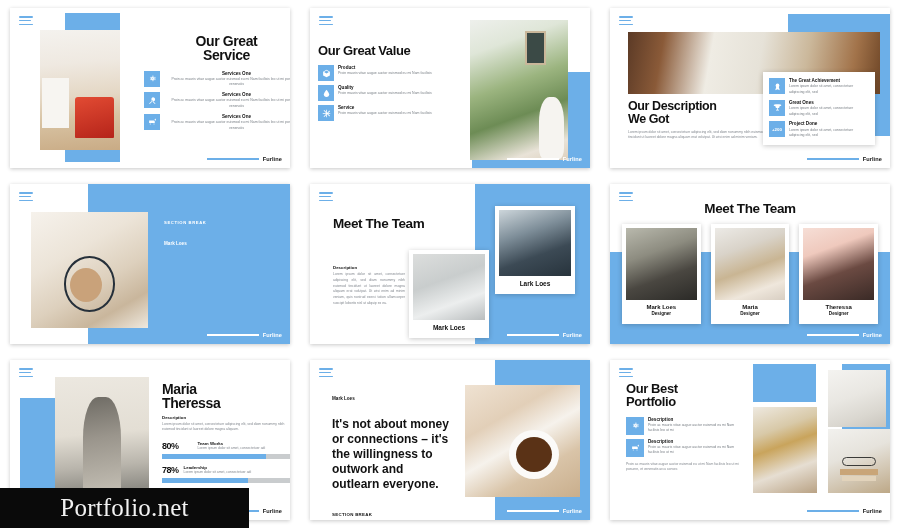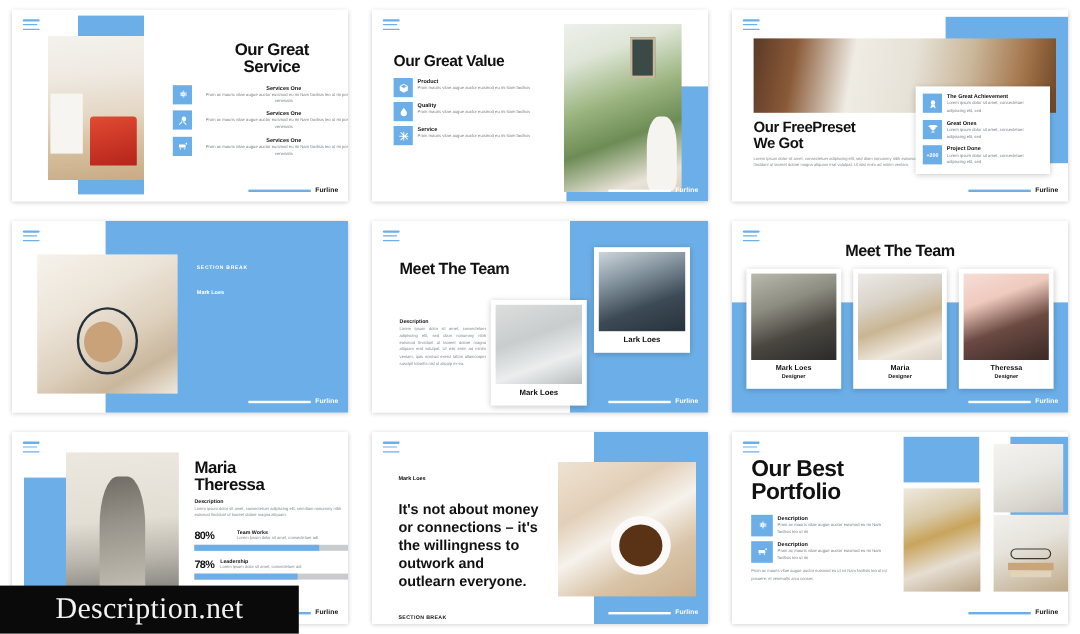--- a/index.html
+++ b/index.html
@@ -144,7 +144,7 @@
         <div style="position:absolute;left:56%;top:8%;width:22%;height:24%;background:#3b4a46;border:2px solid #c9b79a;"></div>
         <div style="position:absolute;left:70%;top:55%;width:26%;height:44%;background:#f6f4f0;border-radius:40% 40% 18% 18%;"></div>
       </div>
-      <div style="position:absolute;left:18px;top:36px;width:128px;">
+      <div style="position:absolute;left:8px;top:36px;width:128px;">
         <h1 class="t" style="font-size:13px;">Our Great Value</h1>
         <div style="margin-top:8px;">
           <div class="feat">

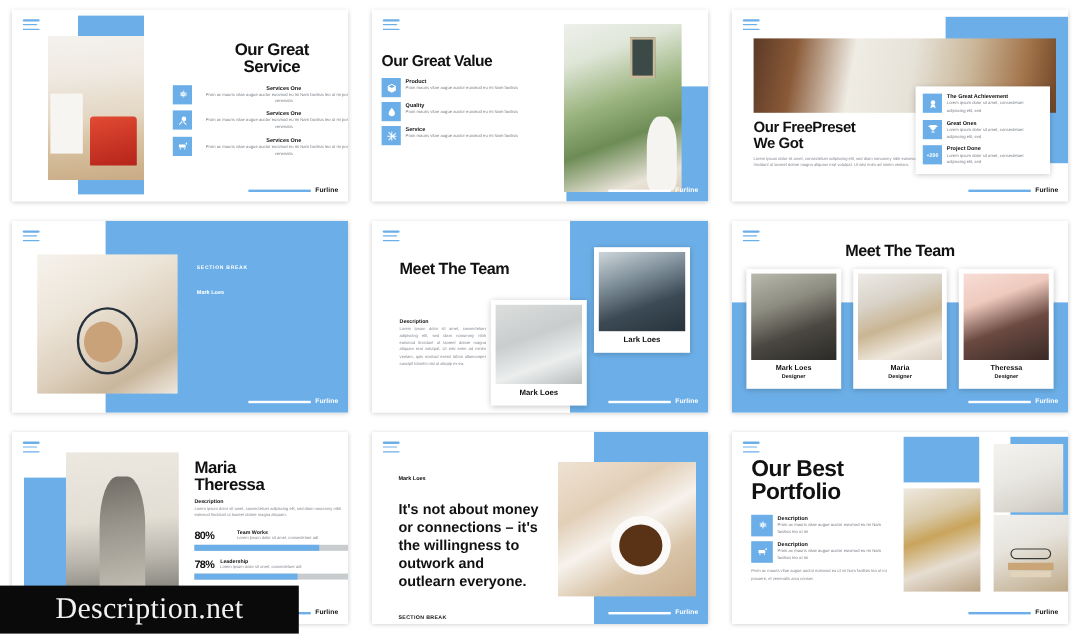--- a/index.html
+++ b/index.html
@@ -199,7 +199,7 @@
       <div class="blue" style="left:178px;top:6px;width:110px;height:122px;"></div>
       <div class="ph img-kitchen" style="left:18px;top:24px;width:252px;height:62px;"></div>
       <div style="position:absolute;left:18px;top:92px;width:140px;">
-        <h1 class="t" style="font-size:12.5px;white-space:pre-line;">Our FreePreset
+        <h1 class="t" style="font-size:12.5px;white-space:pre-line;">Our Description
 We Got</h1>
         <div class="lorem" style="margin-top:4px;">Lorem ipsum dolor sit amet, consectetuer adipiscing elit, sed diam nonummy nibh euismod tincidunt ut laoreet dolore magna aliquam erat volutpat. Ut wisi enim ad minim veniam.</div>
       </div>

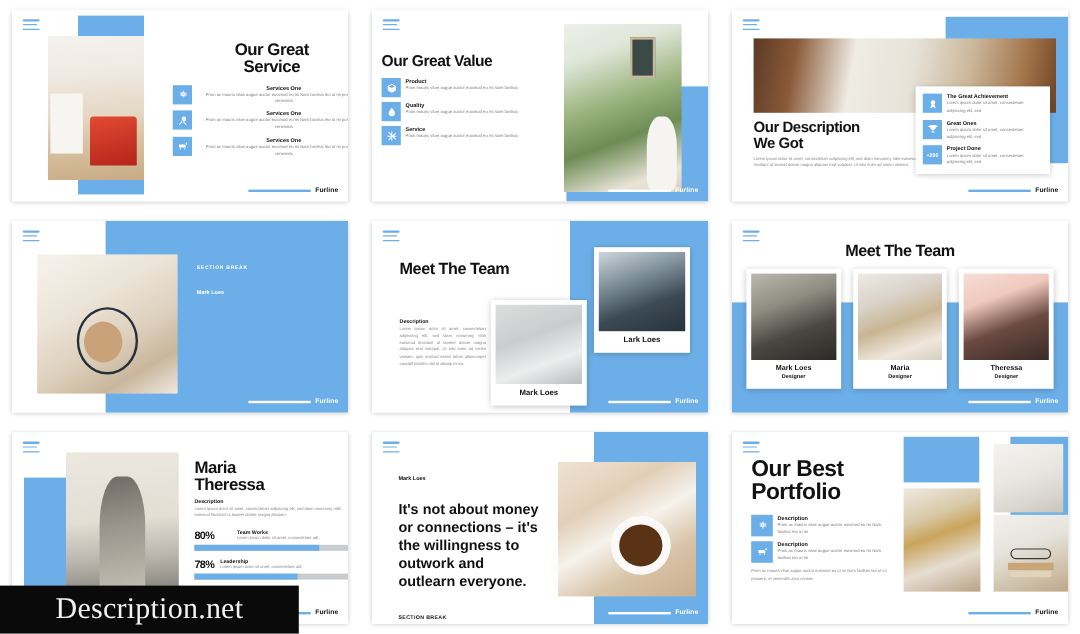--- a/index.html
+++ b/index.html
@@ -415,7 +415,7 @@
         <div style="position:absolute;left:22%;top:73%;width:56%;height:9%;background:#e2d3bb;"></div>
       </div>
       <div style="position:absolute;left:16px;top:22px;width:120px;">
-        <h1 class="t" style="font-size:19px;white-space:pre-line;">Our Best
+        <h1 class="t" style="font-size:13px;white-space:pre-line;">Our Best
 Portfolio</h1>
         <div style="margin-top:8px;">
           <div class="feat">

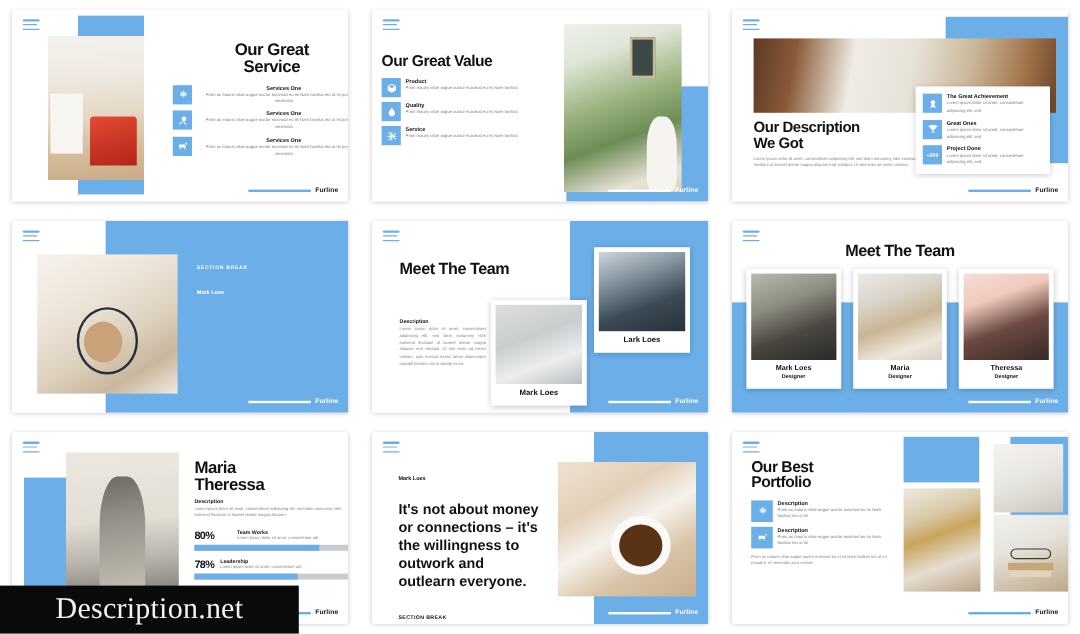--- a/index.html
+++ b/index.html
@@ -454,7 +454,7 @@
 </div>
 
 <div class="wm">
-  <span>Description.net</span>
+  <span>Portfolio.net</span>
 </div>
 
 </body></html>

